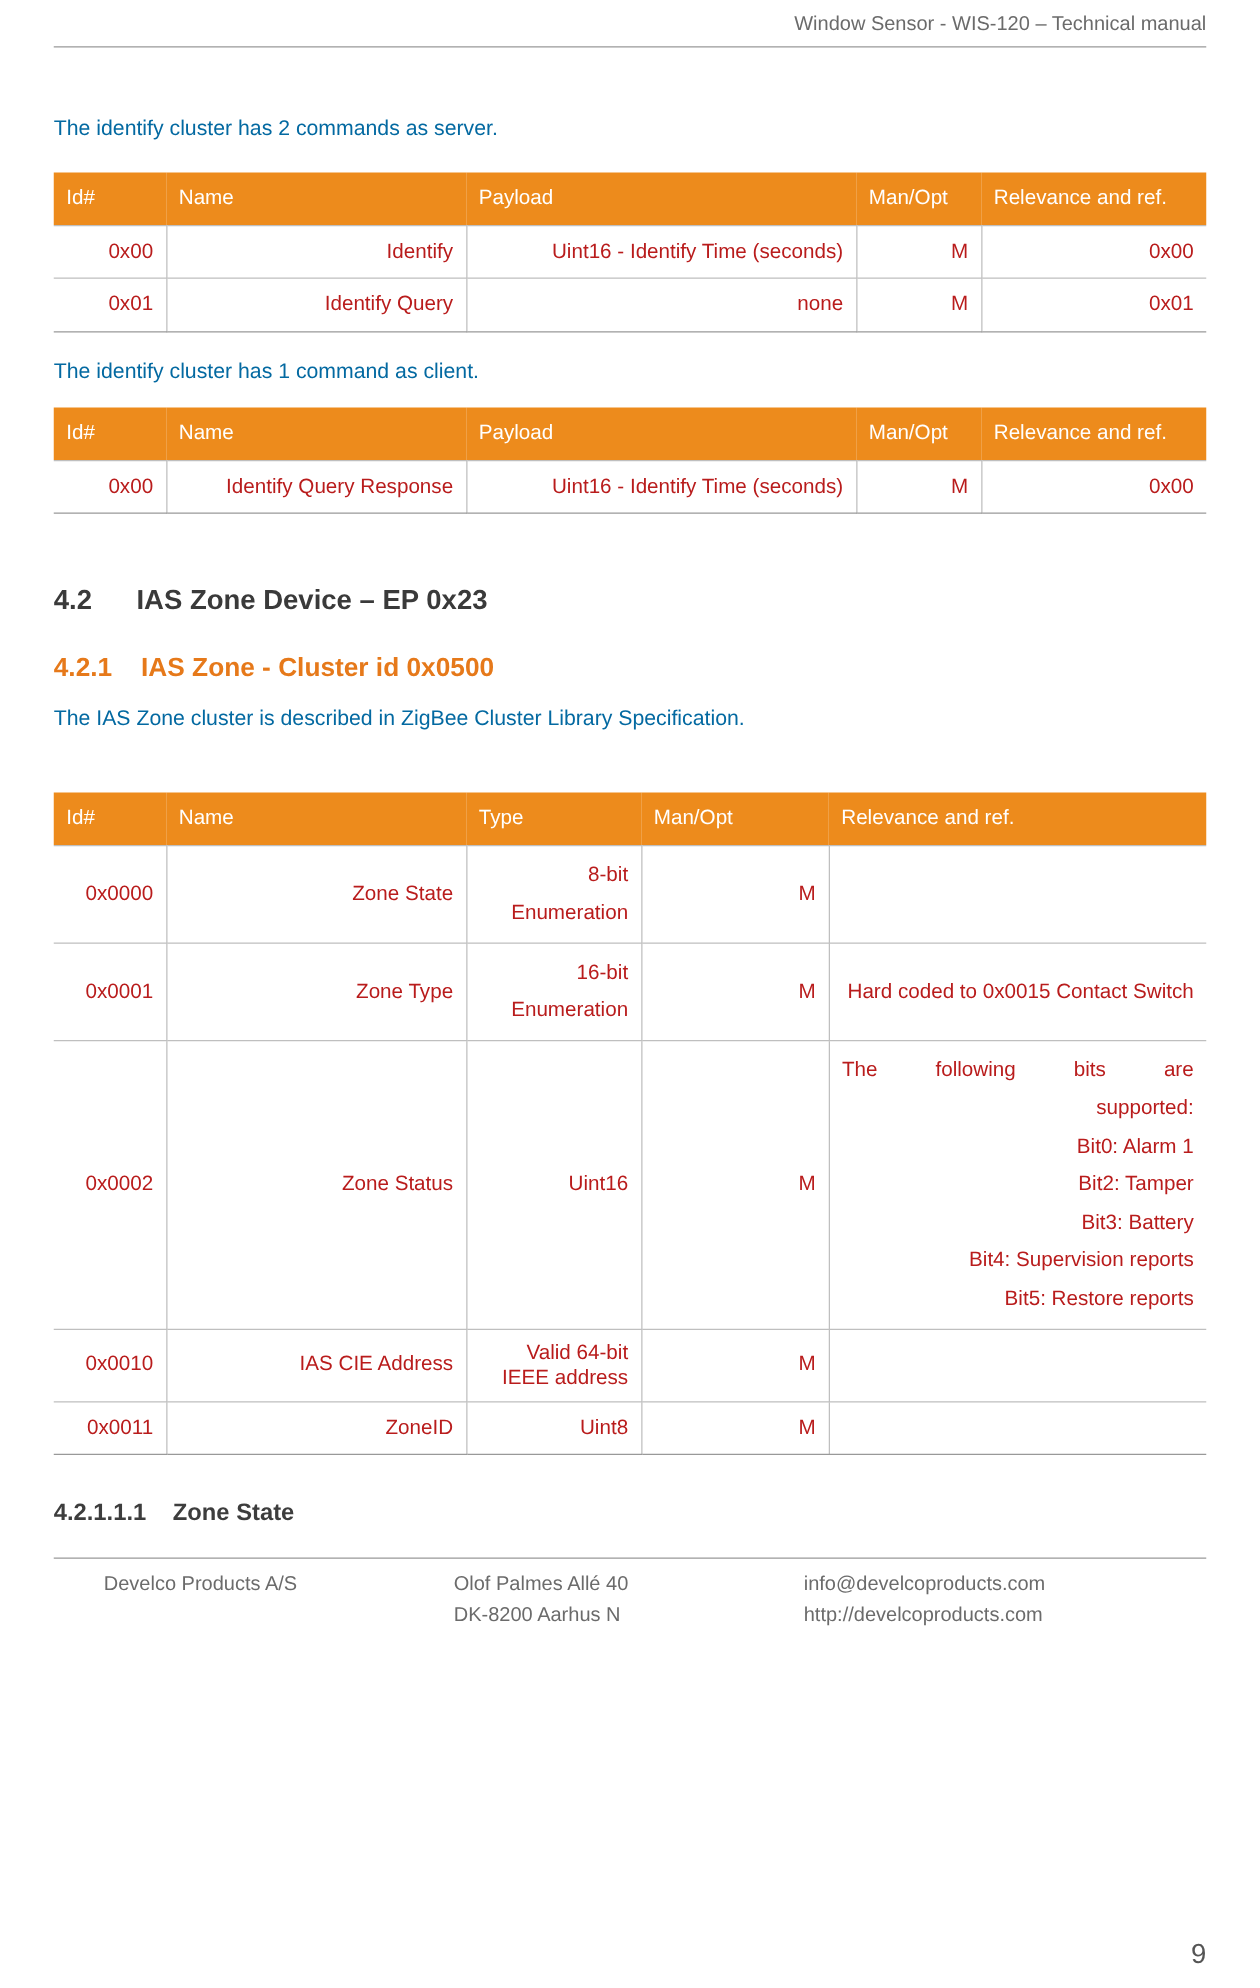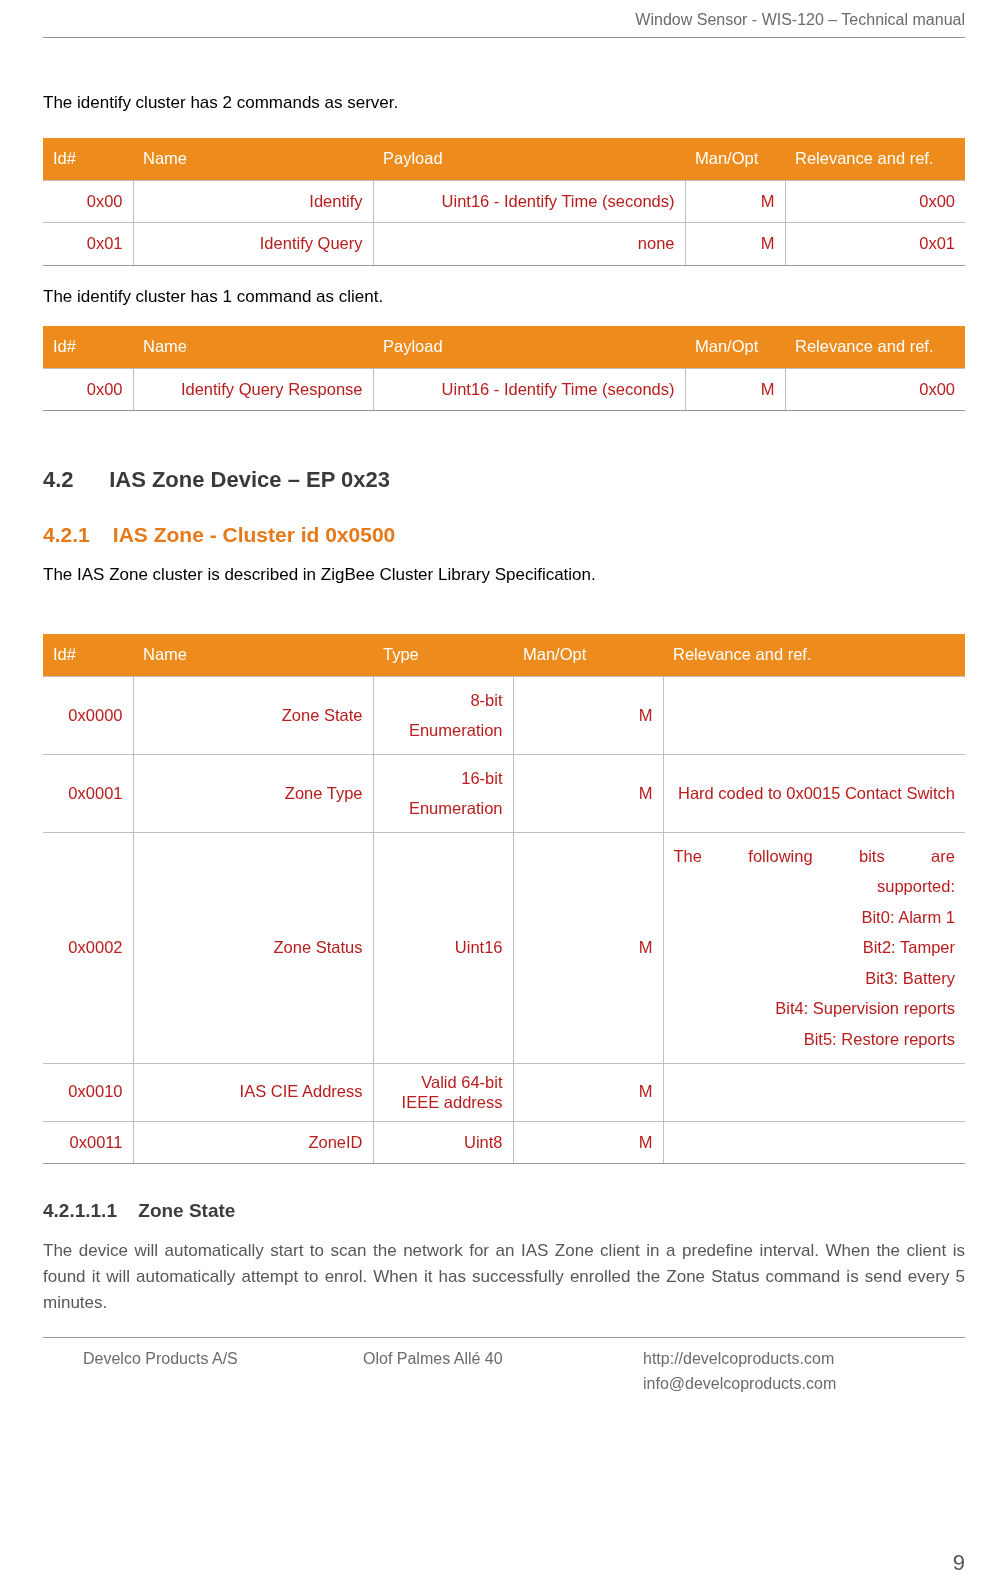--- a/index.html
+++ b/index.html
@@ -64,7 +64,7 @@
   }
   p.intro {
     margin: 0 0 22px 0;
-    color: #000000;
+    color: #0369a1;
   }
   table.ztable {
     width: 100%;

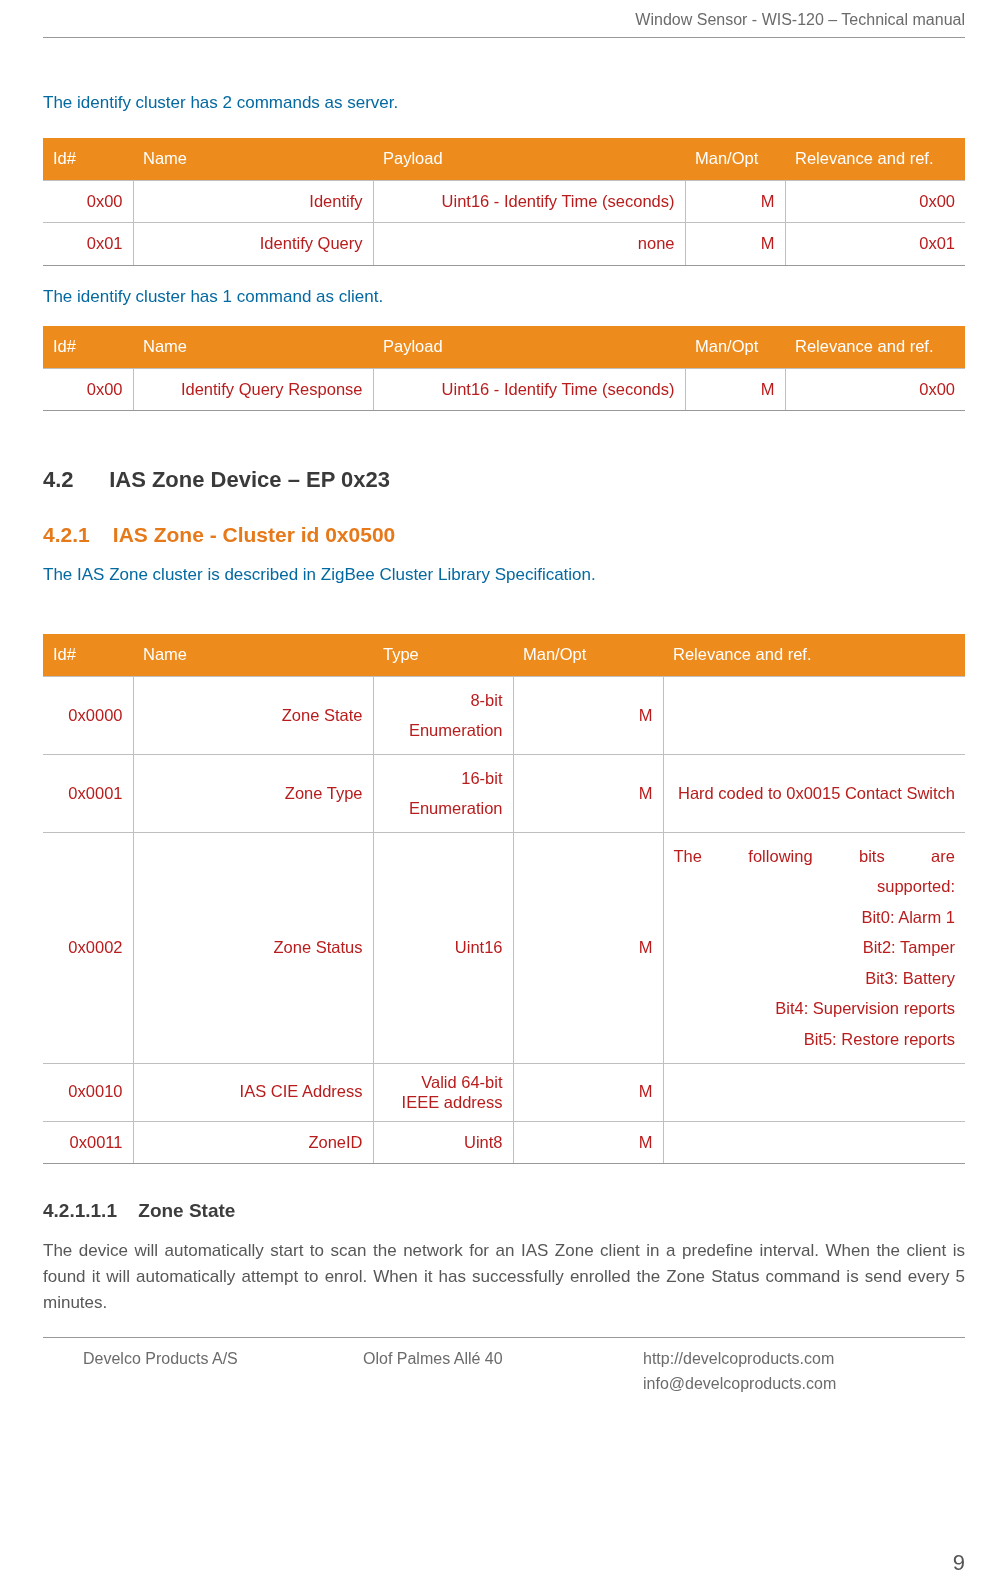--- a/index.html
+++ b/index.html
@@ -287,7 +287,6 @@
     <span class="num" style="min-width:90px">4.2.1.1.1</span>
     <span>Zone State</span>
   </h3>
-  <p class="body justify">The device will automatically start to scan the network for an IAS Zone client in a predefine interval. When the client is found it will automatically attempt to enrol. When it has successfully enrolled the Zone Status command is send every 5 minutes.</p>
 
   <div class="footer-rule">
     <div class="footer">

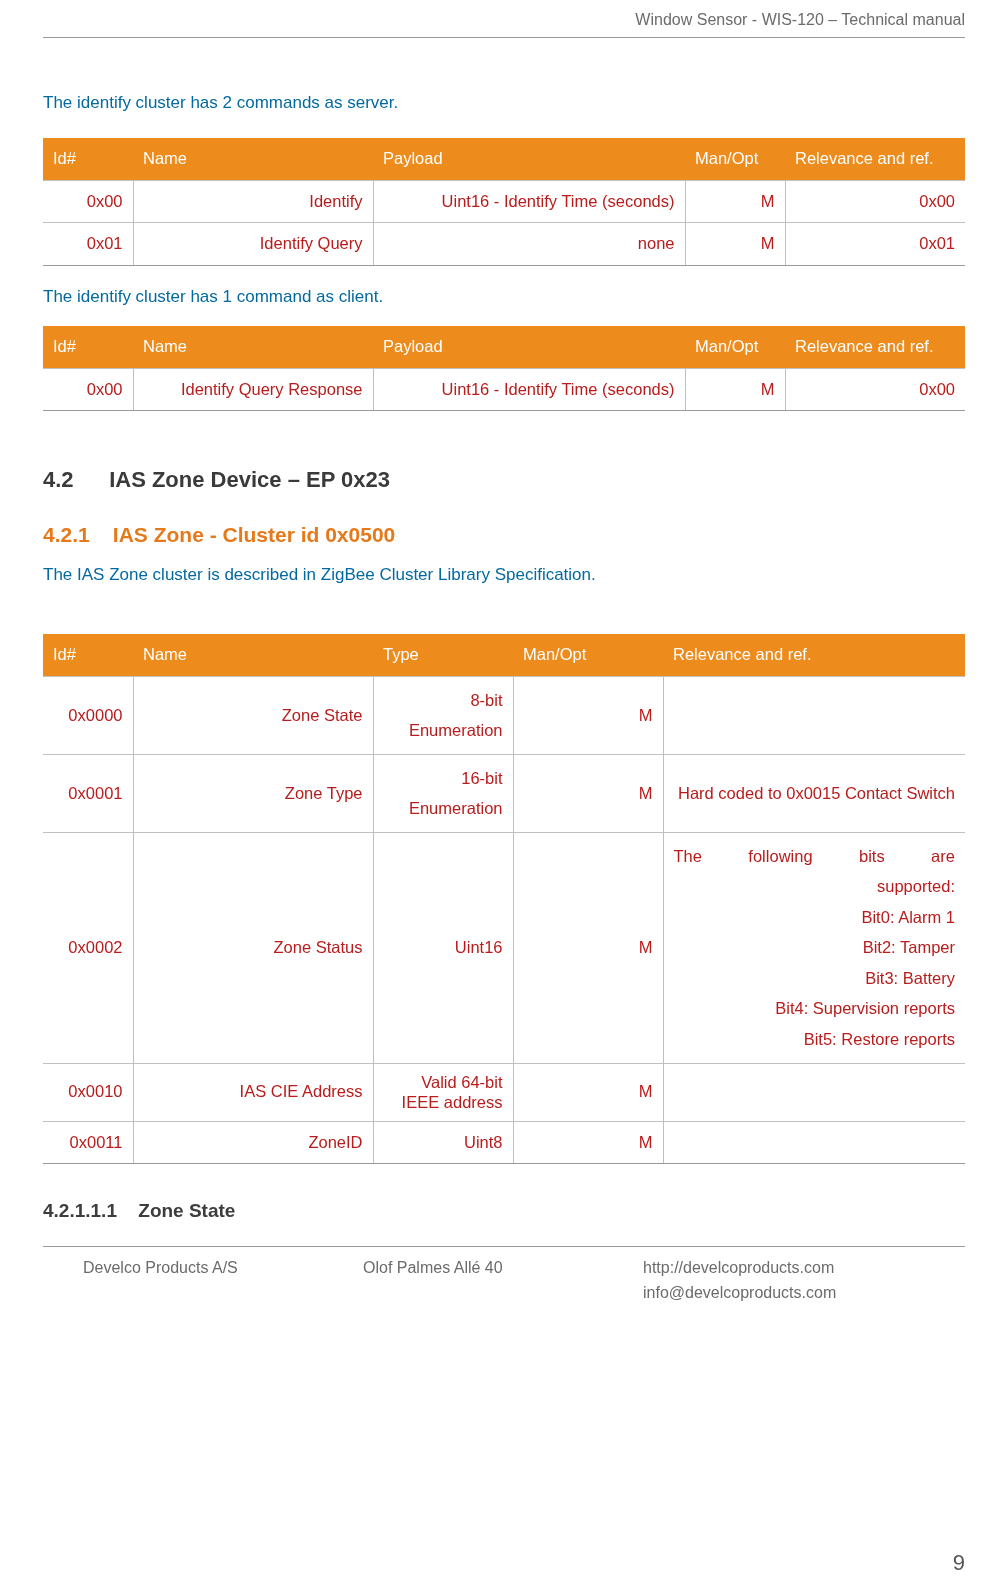--- a/index.html
+++ b/index.html
@@ -293,6 +293,7 @@
       <div>Develco Products A/S</div>
       <div>
         <div>Olof Palmes Allé 40</div>
+        <div>DK-8200 Aarhus N</div>
       </div>
       <div>
         <div>http://develcoproducts.com</div>

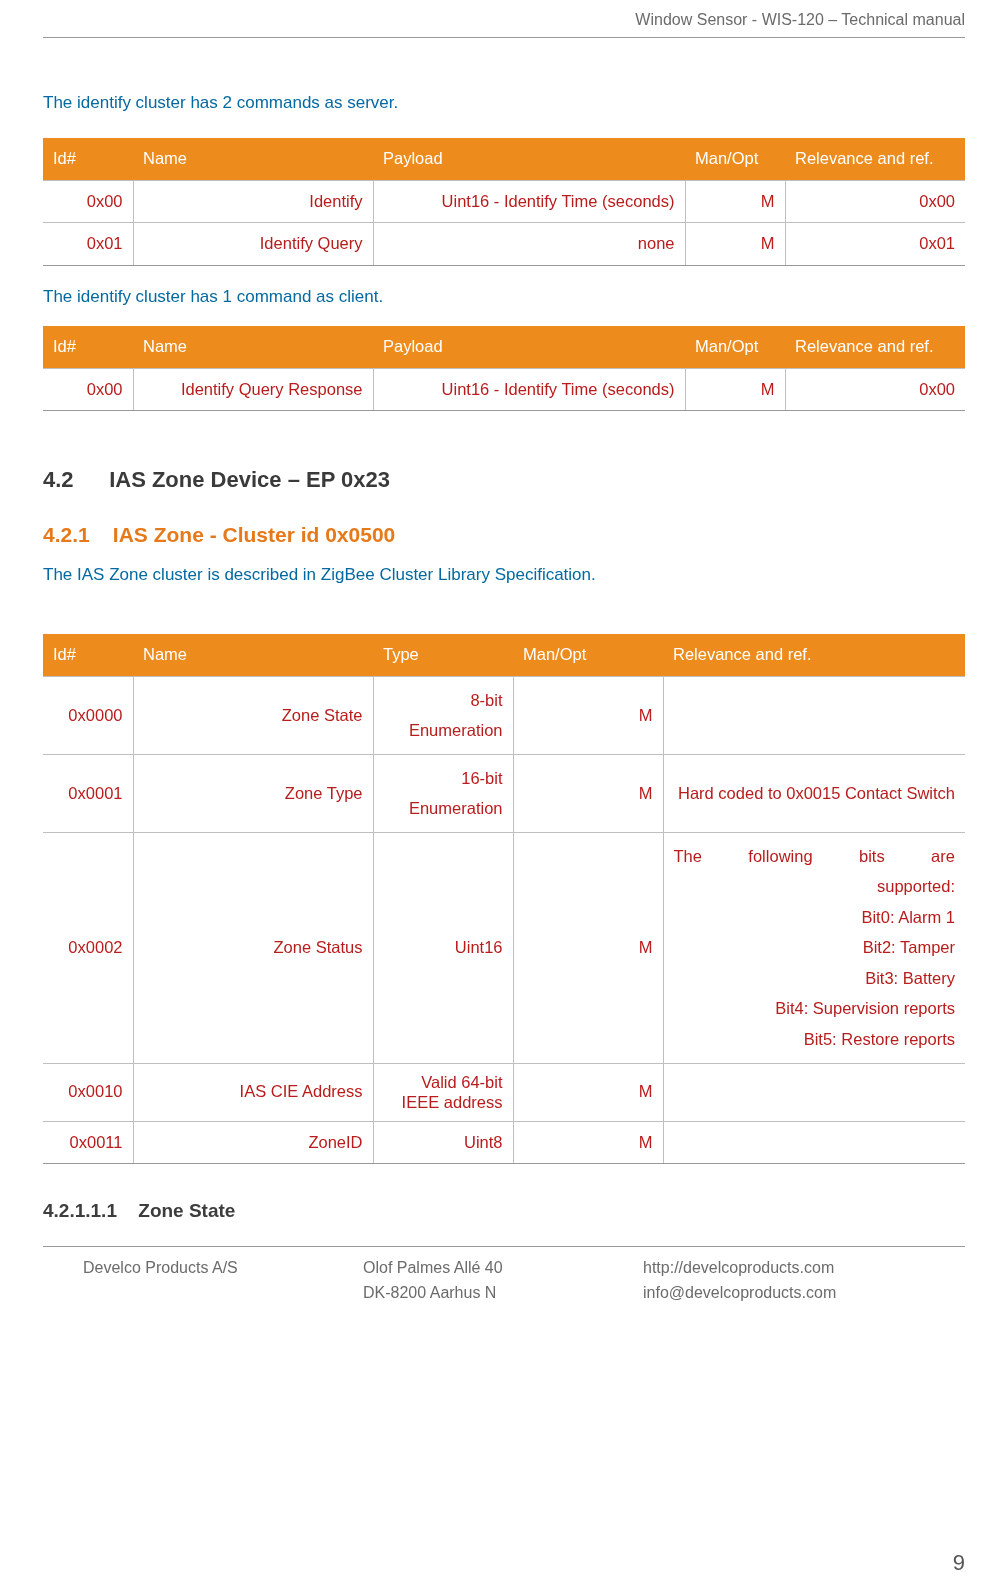--- a/index.html
+++ b/index.html
@@ -296,8 +296,8 @@
         <div>DK-8200 Aarhus N</div>
       </div>
       <div>
+        <div>info@develcoproducts.com</div>
         <div>http://develcoproducts.com</div>
-        <div>info@develcoproducts.com</div>
       </div>
     </div>
   </div>

